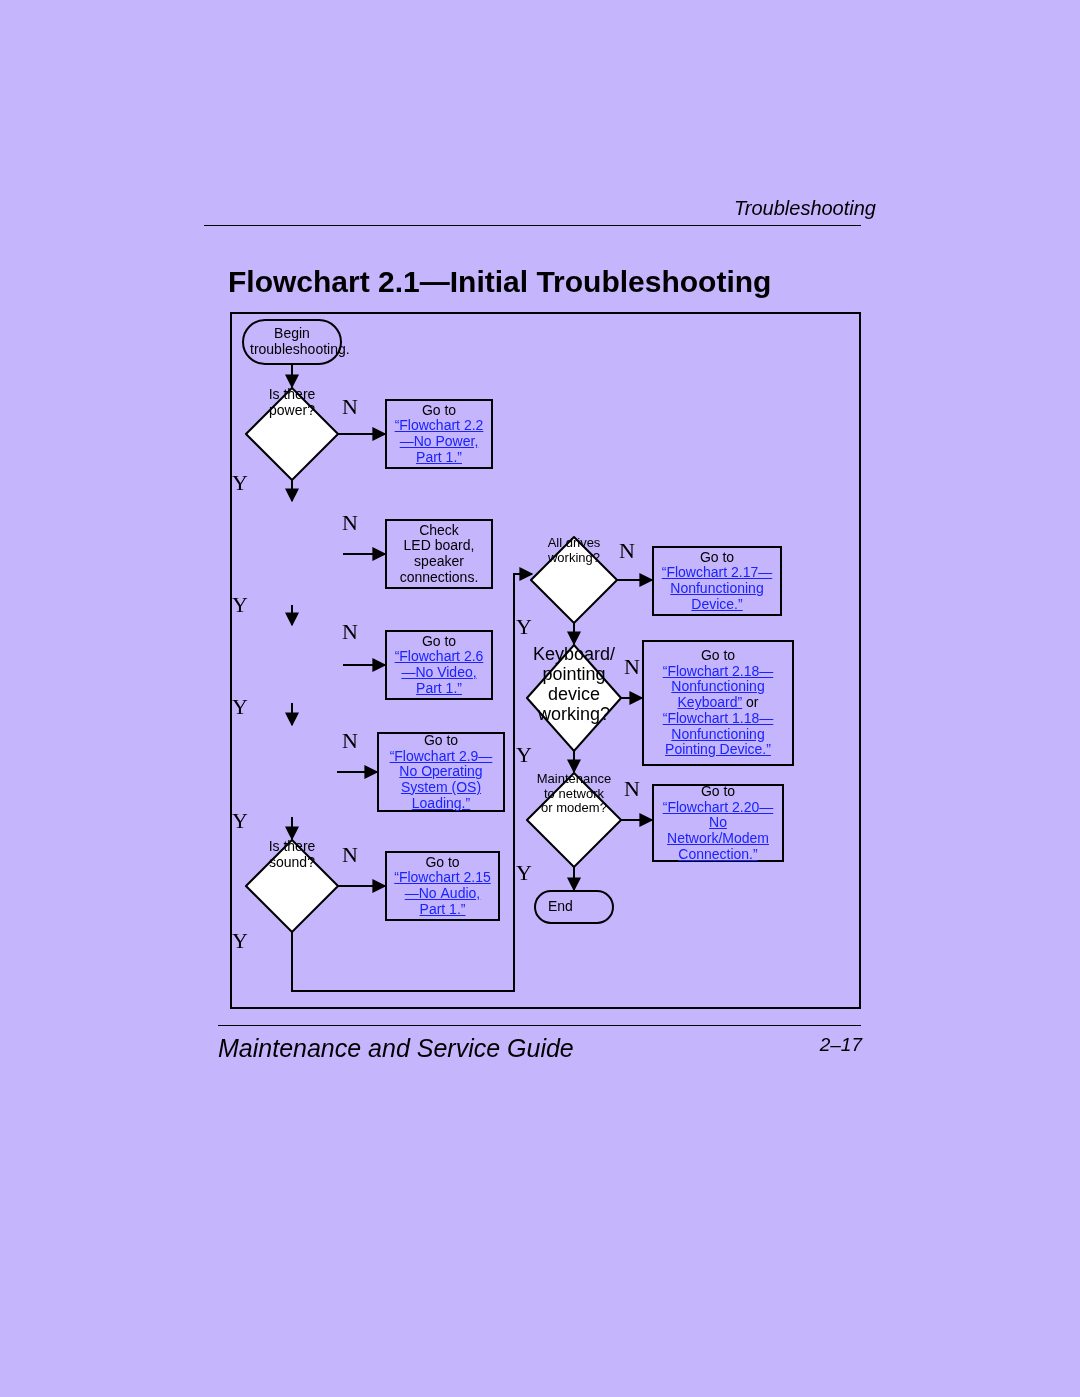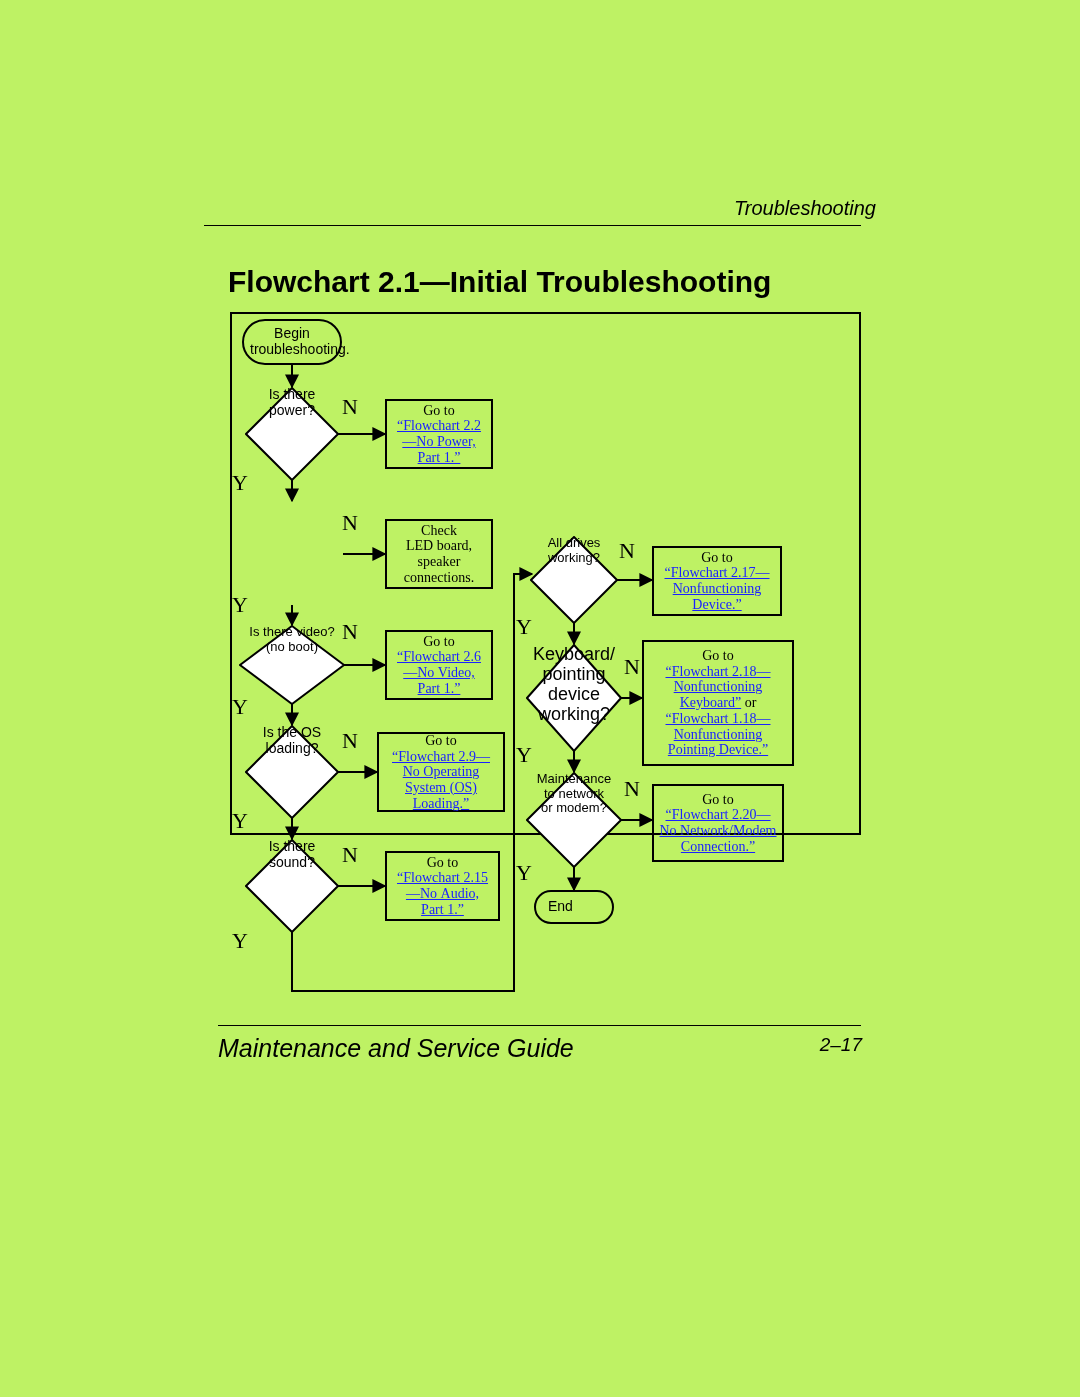--- a/index.html
+++ b/index.html
@@ -13,7 +13,7 @@
     position: relative;
     width: 1080px;
     height: 1397px;
-    background: #bef264;
+    background: #c4b5fd;
   }
   
   .running-head {

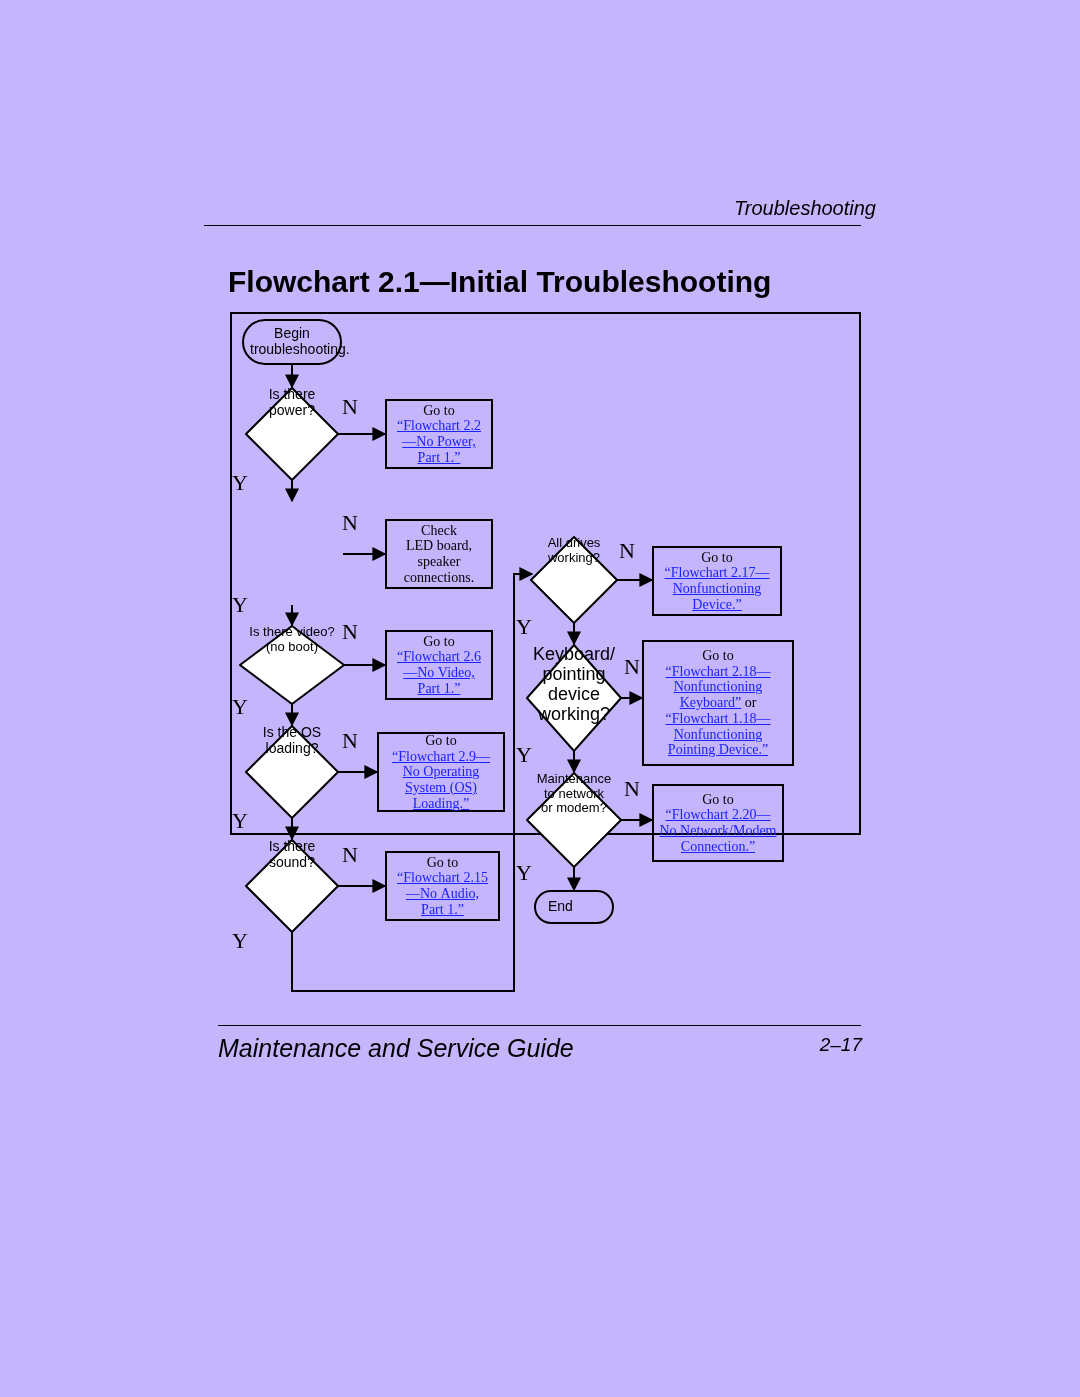--- a/index.html
+++ b/index.html
@@ -68,7 +68,7 @@
     left: 230px;
     top: 312px;
     width: 631px;
-    height: 523px;
+    height: 697px;
     border: 2px solid #000;
     box-sizing: border-box;
   }

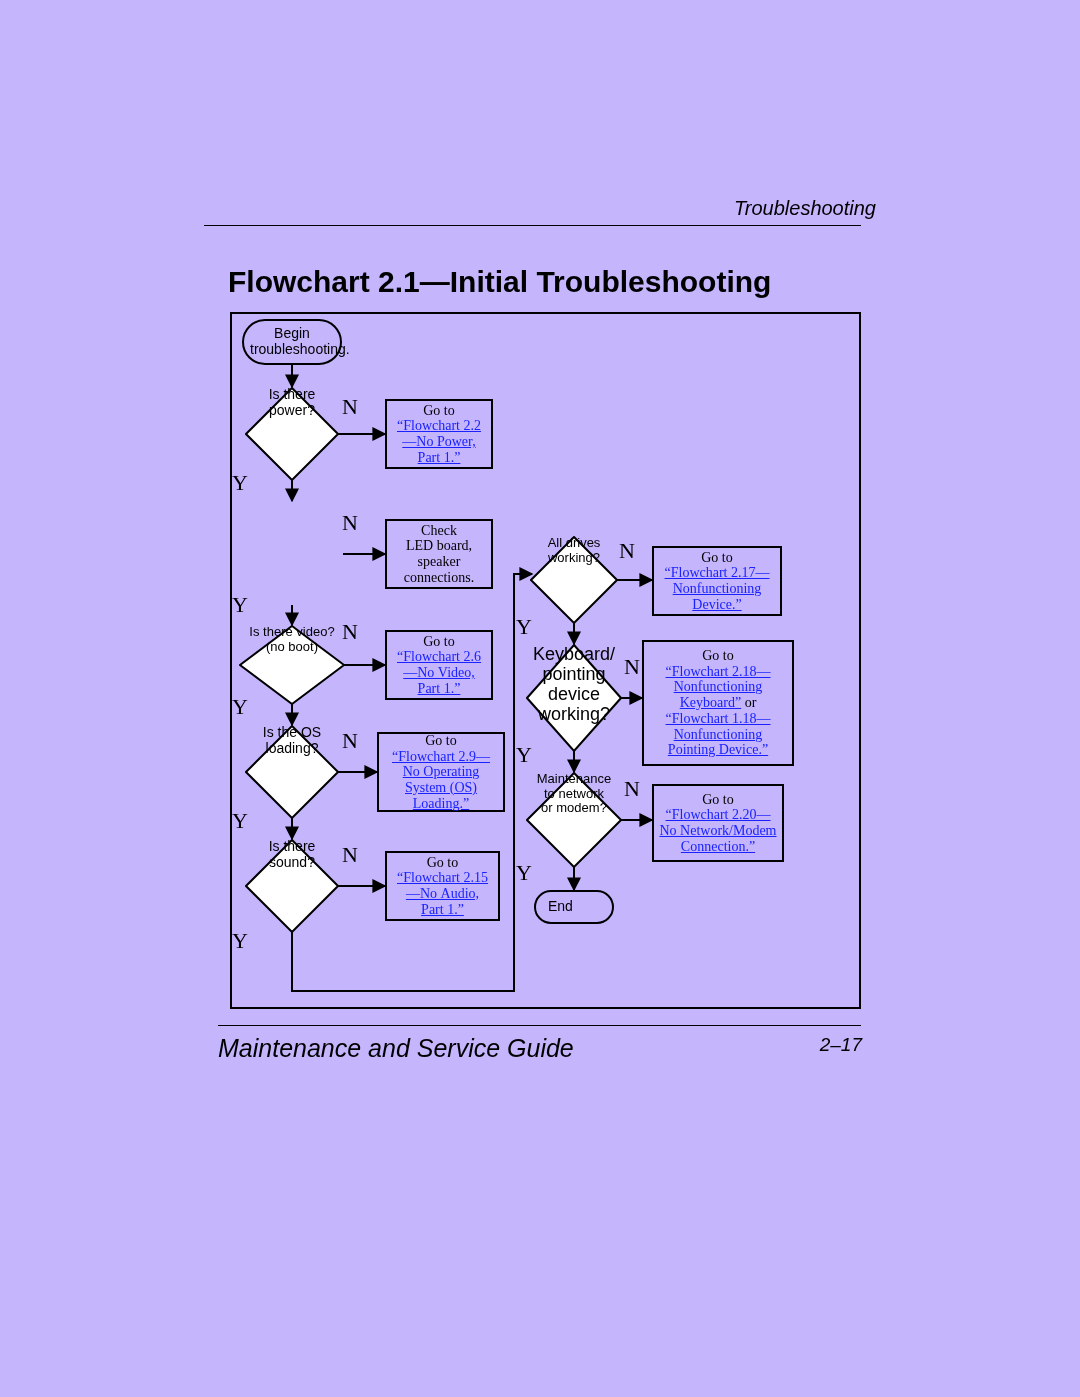--- a/index.html
+++ b/index.html
@@ -97,7 +97,6 @@
     display: flex;
     align-items: center;
     justify-content: flex-start;
-    font-family: Liberation Serif, serif;
   }
   .rect .txt, .term .txt { width: 100%; }
 

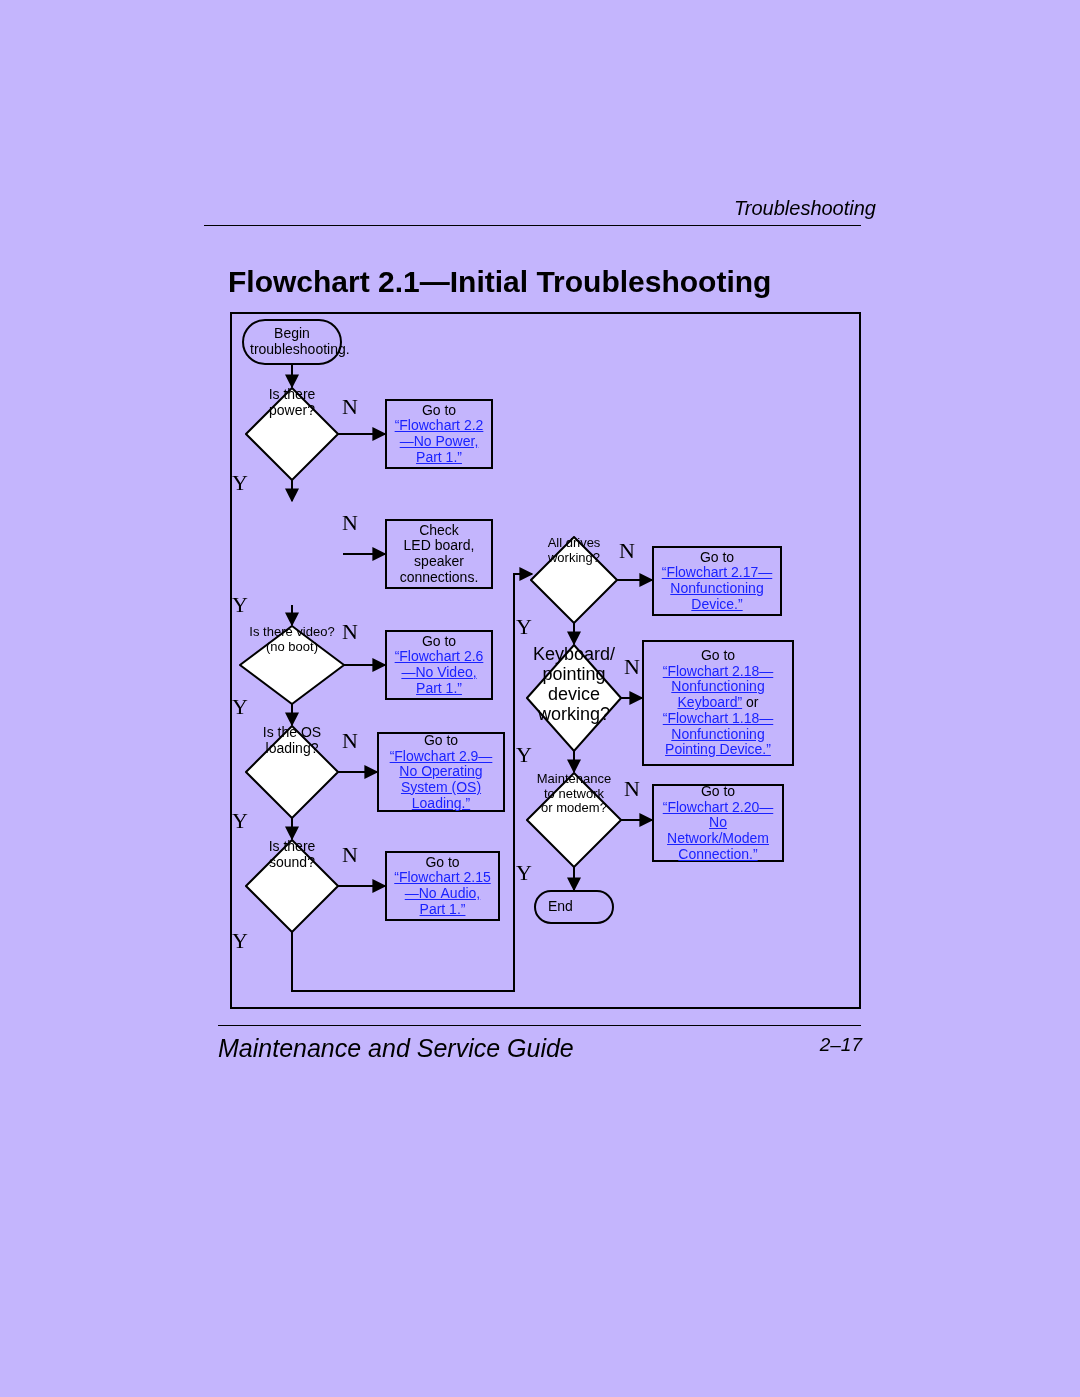--- a/index.html
+++ b/index.html
@@ -208,17 +208,6 @@
     </svg>
     <div class="lbl" style="left:0px; top:278px;">Y</div>
 
-    <div class="node diamond" style="left:7px; top:311px; width:106px; height:80px;">
-      <svg width="106" height="80">
-          <polygon points="53,1 105,40 53,79 1,40" fill="#fff" stroke="#000" stroke-width="2"></polygon>
-        </svg>
-      <div class="dtxt" style="font-size:13px;">
-        <div>
-          <span>Is there video?</span><br>
-          <span>(no boot)</span>
-        </div>
-      </div>
-    </div>
     <svg class="conn" style="left:111px; top:341px; width:44px; height:20px;">
       <line x1="0" y1="10" x2="42" y2="10" stroke="#000" stroke-width="2" marker-end="url(#ah)"></line>
     </svg>

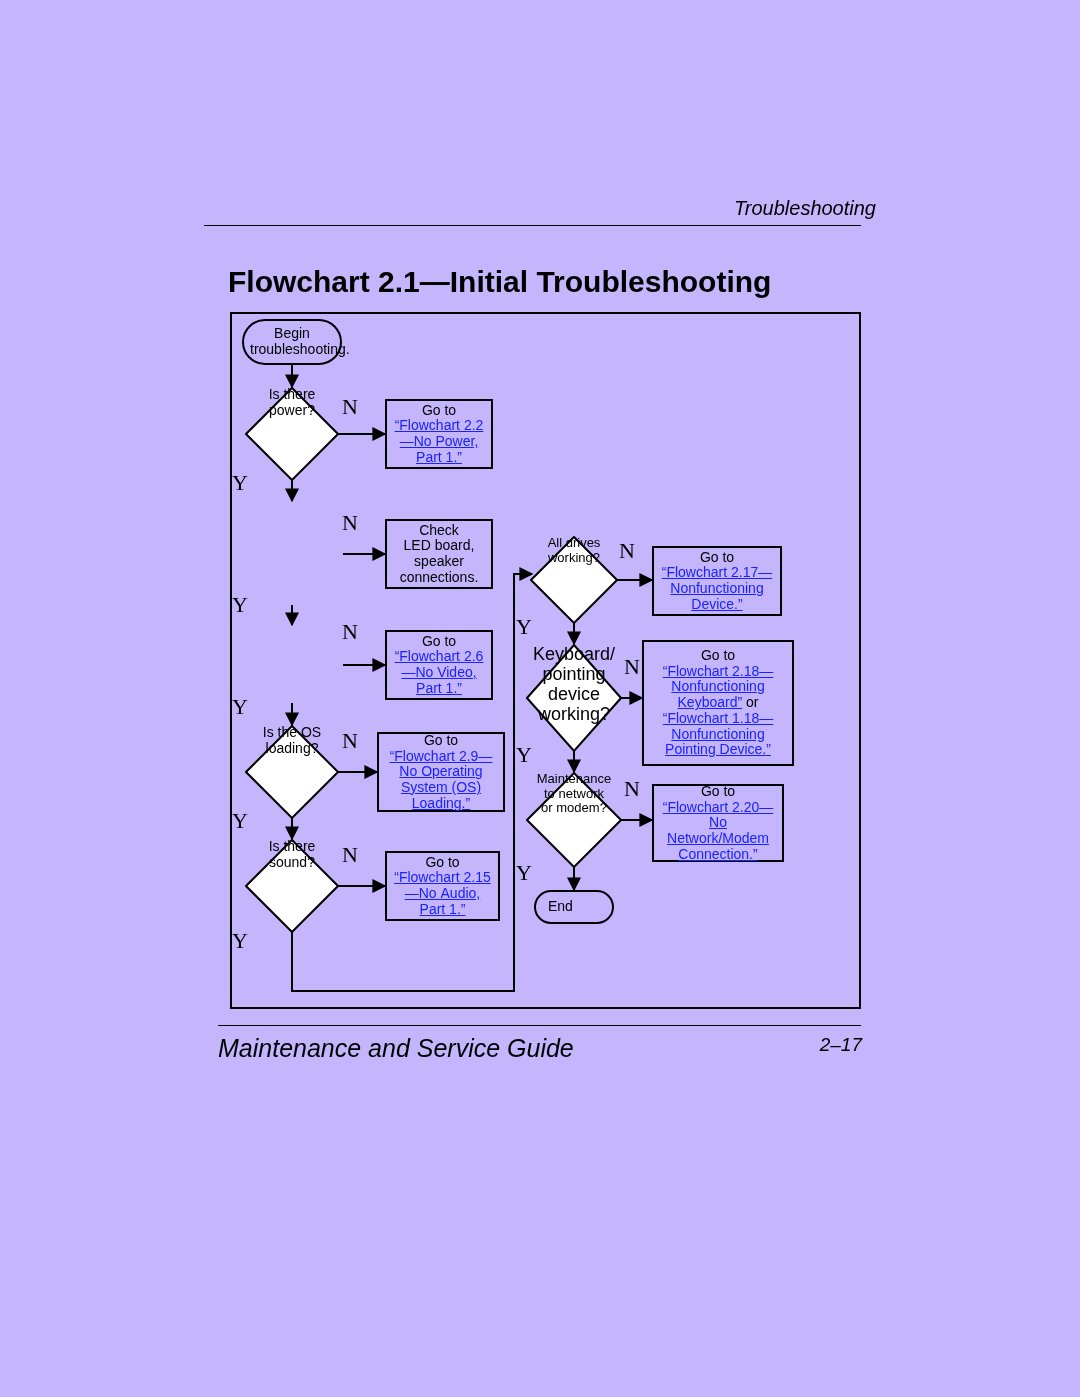--- a/index.html
+++ b/index.html
@@ -223,17 +223,6 @@
     </svg>
     <div class="lbl" style="left:0px; top:380px;">Y</div>
 
-    <div class="node diamond" style="left:13px; top:411px;">
-      <svg width="94" height="94">
-          <polygon points="47,1 93,47 47,93 1,47" fill="#fff" stroke="#000" stroke-width="2"></polygon>
-        </svg>
-      <div class="dtxt">
-        <div>
-          <span>Is the OS</span><br>
-          <span>loading?</span>
-        </div>
-      </div>
-    </div>
     <svg class="conn" style="left:105px; top:448px; width:44px; height:20px;">
       <line x1="0" y1="10" x2="40" y2="10" stroke="#000" stroke-width="2" marker-end="url(#ah)"></line>
     </svg>

